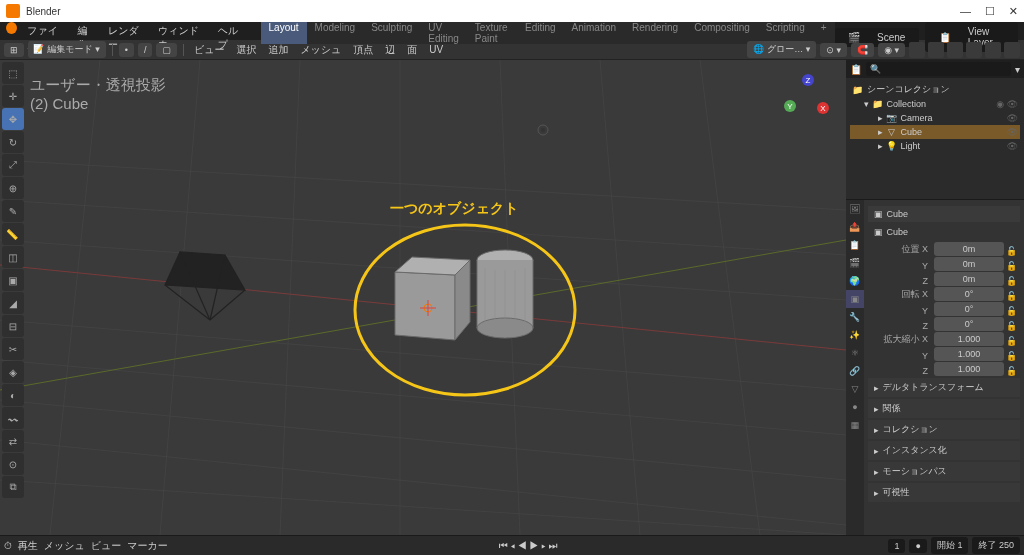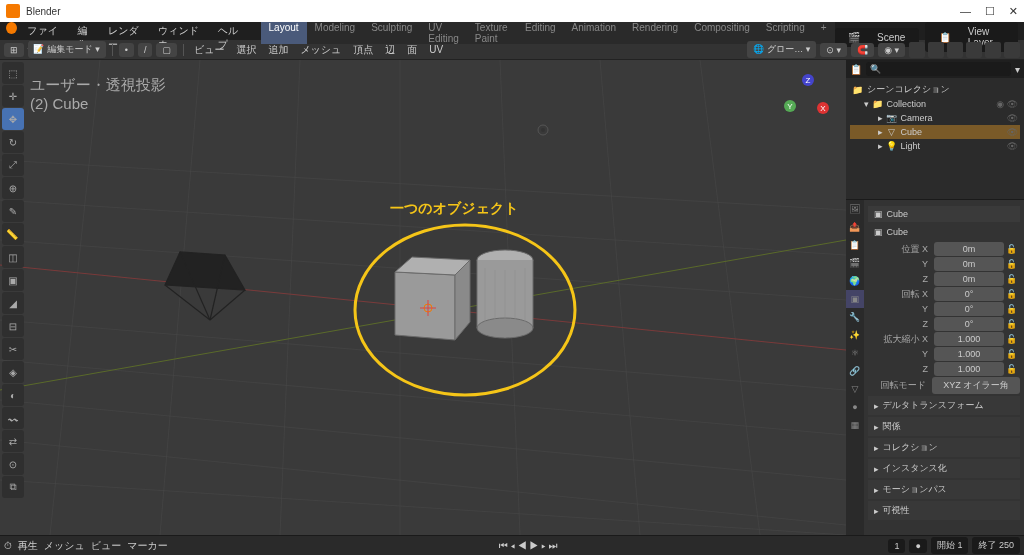--- a/index.html
+++ b/index.html
@@ -46,7 +46,7 @@
 .props .content{flex:1;padding:4px;font-size:9px;overflow:hidden}
 .props .hdr{background:#3a3a3a;padding:3px 6px;margin:2px 0;display:flex;align-items:center;gap:4px}
 .props .panel-title{background:#3f3f3f;padding:3px 6px;margin-top:4px;font-size:9px}
-.props .row{display:flex;align-items:center;margin:1px 0}
+.props .row{display:flex;align-items:flex-end;margin:1px 0}
 .props .row .lbl{flex:1;text-align:right;padding-right:6px;color:#aaa}
 .props .row .val{width:70px;background:#555;padding:2px 4px;text-align:center;border-radius:3px;font-size:9px}
 .props .row .icon-btn{width:14px;margin-left:2px;color:#666}

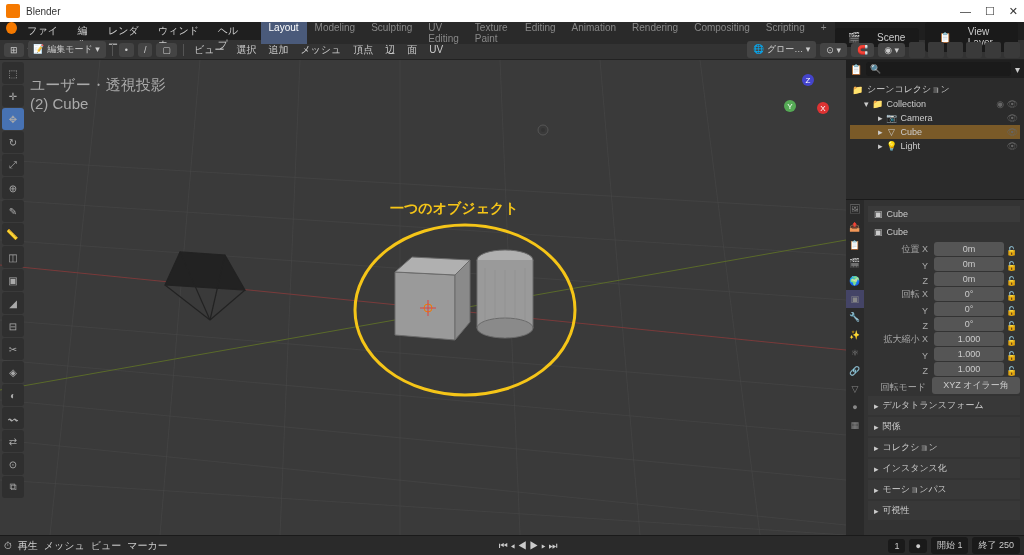--- a/index.html
+++ b/index.html
@@ -334,10 +334,6 @@
             <span class="val">1.000</span>
             <span class="icon-btn">🔓</span>
           </div>
-        <div class="row">
-            <span class="lbl">回転モード</span>
-            <span class="val" style="width:88px">XYZ オイラー角</span>
-          </div>
         <div class="collapse">▸ <span>デルタトランスフォーム</span></div>
         <div class="collapse">▸ <span>関係</span></div>
         <div class="collapse">▸ <span>コレクション</span></div>

